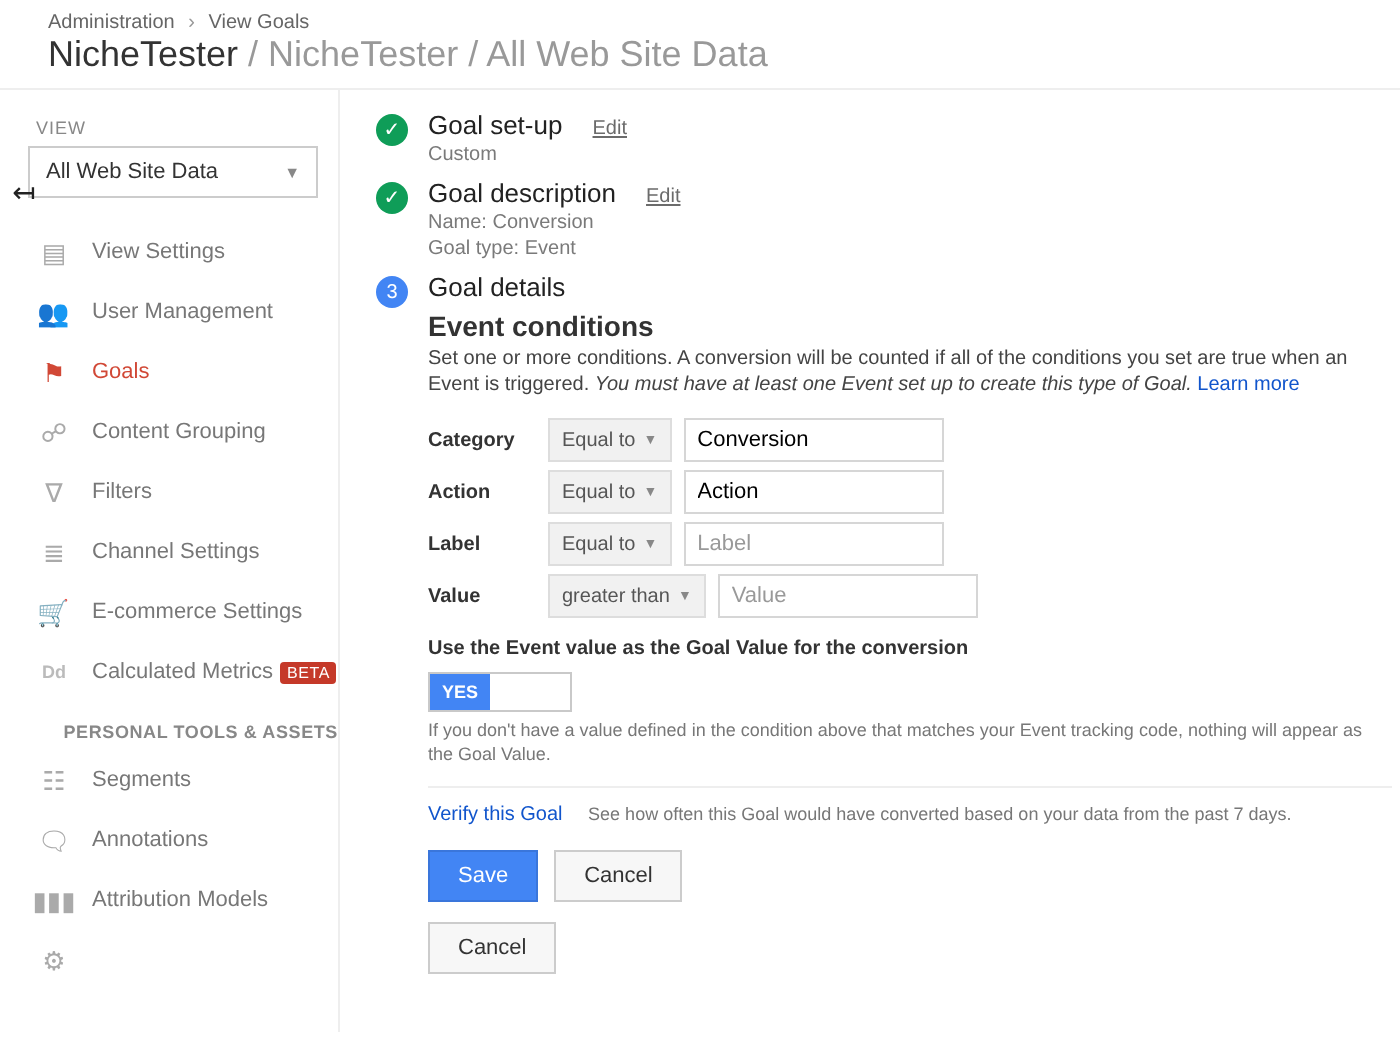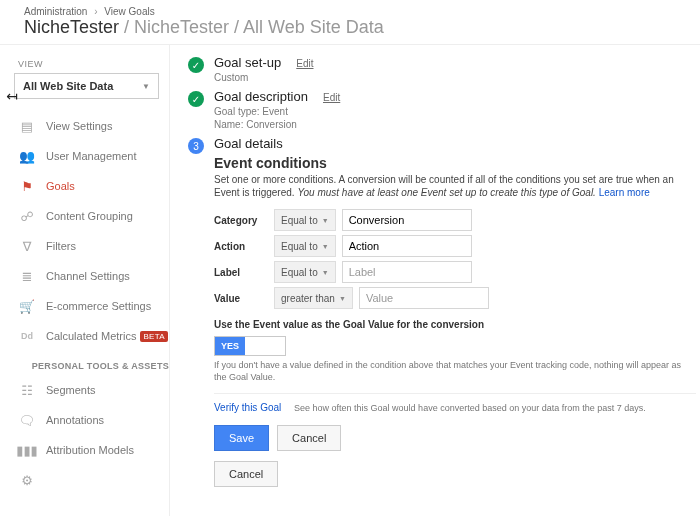--- a/index.html
+++ b/index.html
@@ -15,7 +15,7 @@
   .back { position: absolute; left: 0; top: 84px; width: 24px; height: 24px; display:flex; align-items:center; justify-content:center; color:#222; font-size:14px;}
   .side { width: 170px; border-right: 1px solid #eee; padding: 8px 0 0 12px; overflow:hidden;}
   .side .lbl { font-size: 9px; color: #888; letter-spacing: .5px; margin: 6px 0 4px 6px; }
-  .view-select { margin: 0 10px 12px 2px; border: 1px solid #ccc; height: 26px; display:flex; align-items:center; justify-content:space-between; padding: 0 8px; font-size:11px; color:#333; font-weight:bold;}
+  .view-select { margin: 0 10px 12px 2px; border: 1px solid #ccc; height: 26px; display:flex; align-items:center; justify-content:space-between; padding: 0 8px; font-size:11px; color:#333; font-weight:normal;}
   .navlist { list-style:none; margin:0; padding:0;}
   .navlist li { display:flex; align-items:center; height:30px; padding-left:6px; color:#777; font-size:11px; cursor:pointer;}
   .navlist li .ic { width:18px; height:18px; display:flex; align-items:center; justify-content:center; margin-right:10px; color:#aaa; font-size:13px;}

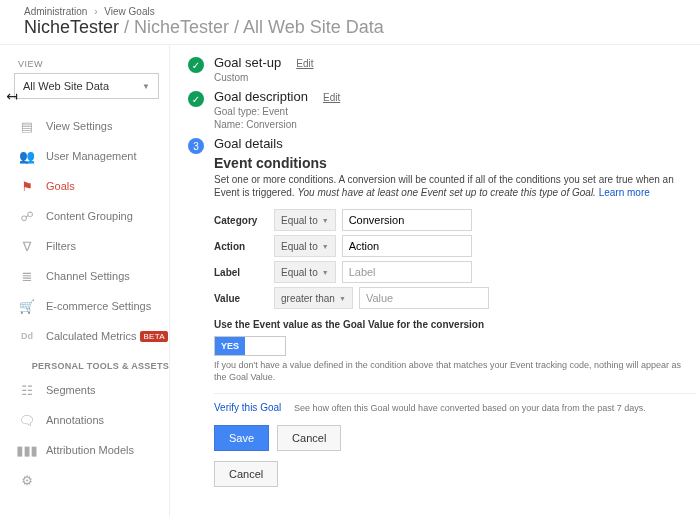--- a/index.html
+++ b/index.html
@@ -157,8 +157,8 @@
         <div class="bodycol">
           <span class="head">Goal description</span>
           <a href="#" class="edit">Edit</a>
+          <div class="sub"><span>Name: Conversion</span></div>
           <div class="sub"><span>Goal type: Event</span></div>
-          <div class="sub"><span>Name: Conversion</span></div>
         </div>
       </div>
 

